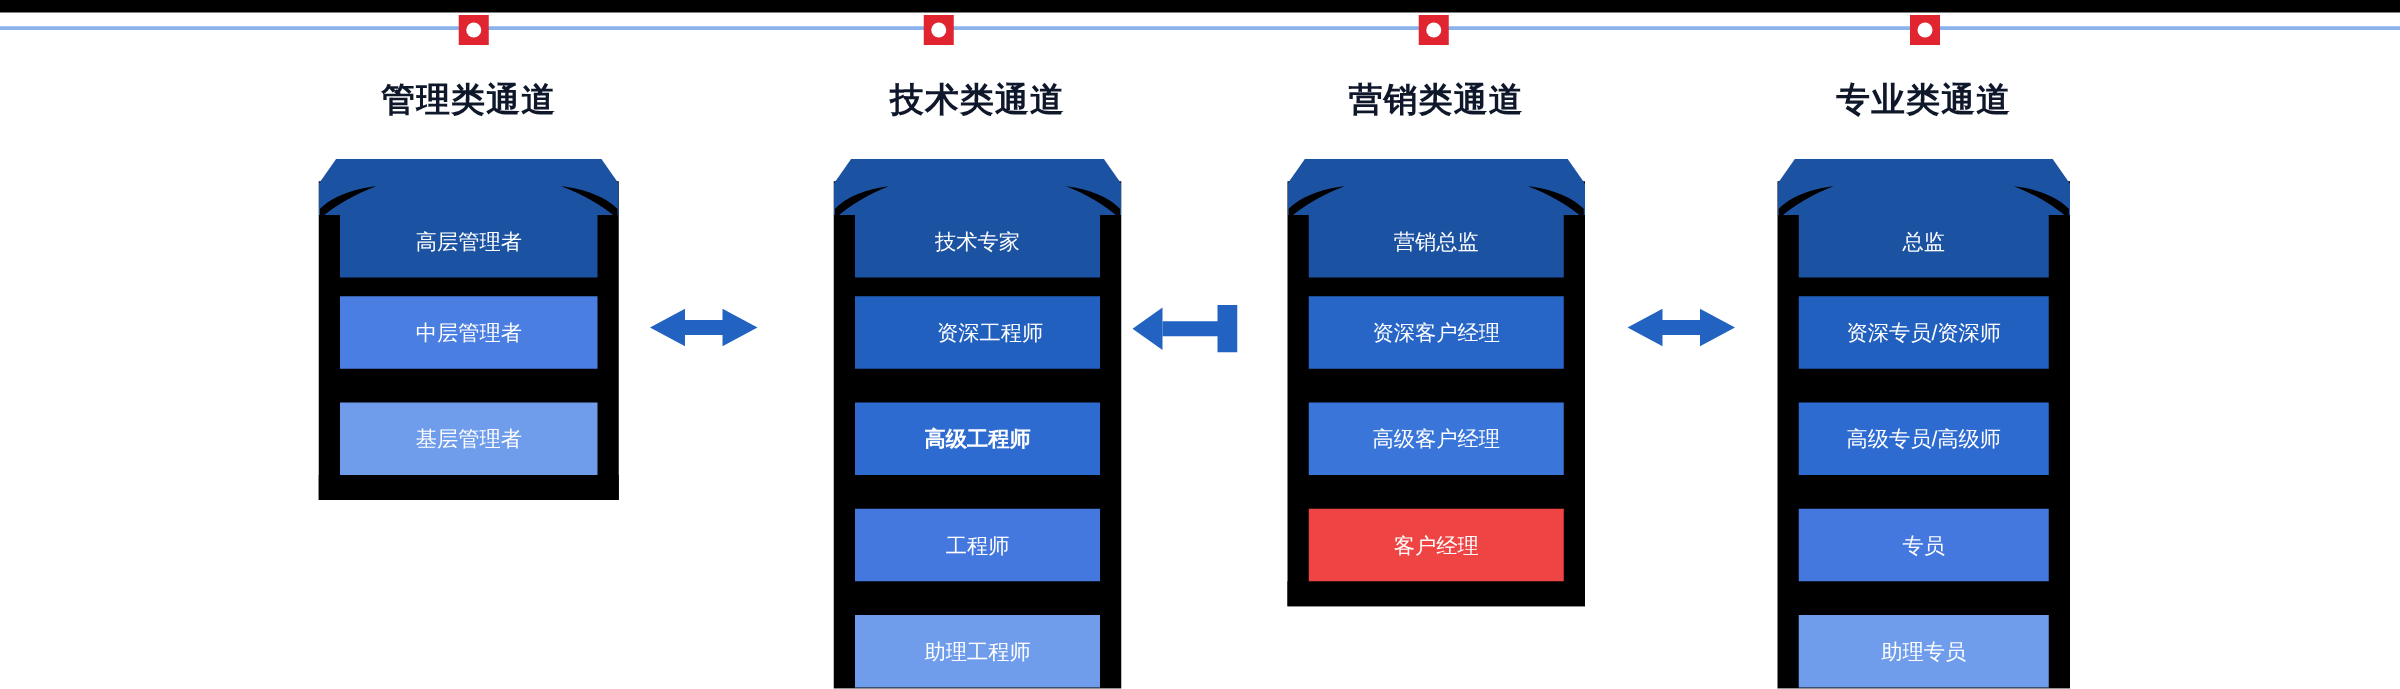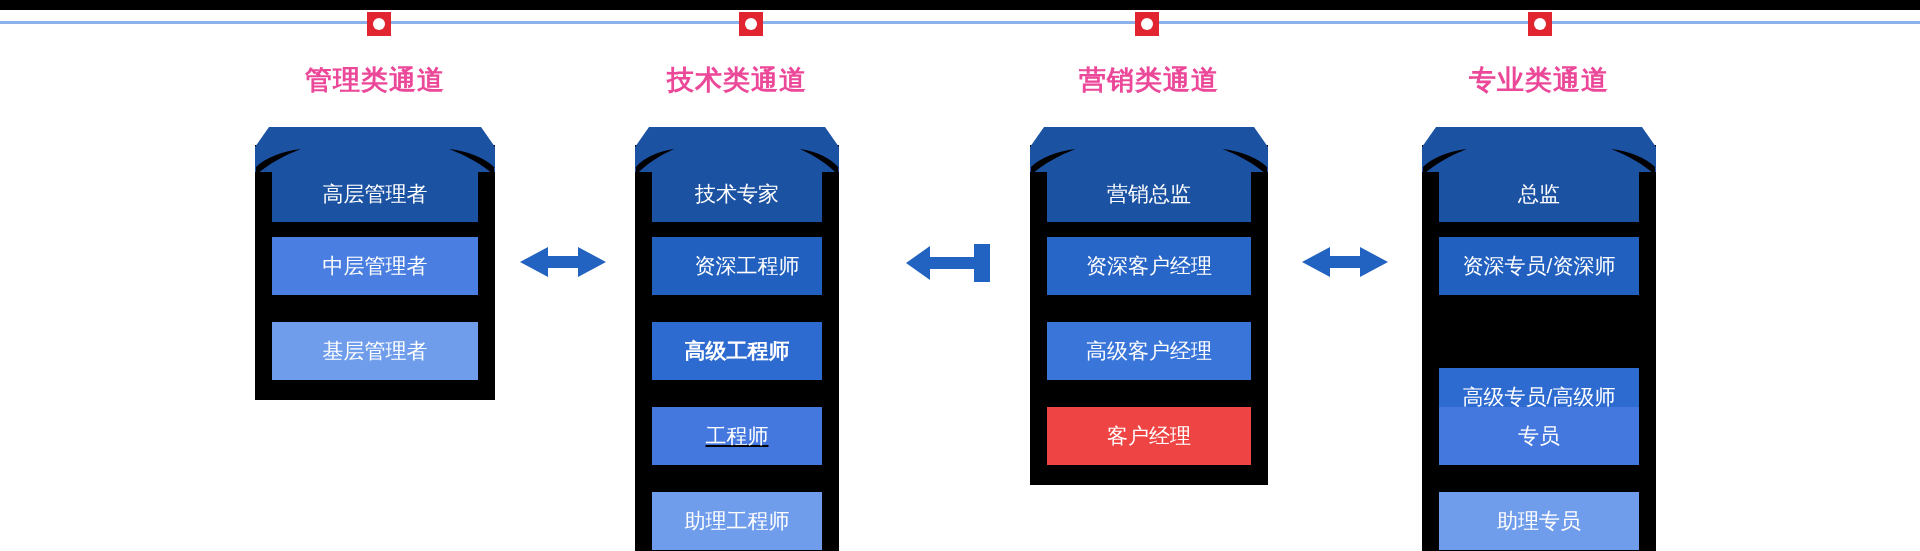--- a/index.html
+++ b/index.html
@@ -15,7 +15,7 @@
   
   .column{position:absolute;top:0;height:551px;}
   .channel-title{position:absolute;left:0;right:0;top:62px;text-align:center;
-                 font-size:27px;font-weight:bold;color:#ec4899;letter-spacing:1px;}
+                 font-size:27px;font-weight:bold;color:#0f172a;letter-spacing:1px;}
   .ladder{position:absolute;left:0;top:127px;width:100%;}
   .frame{position:absolute;left:0;right:0;top:18px;bottom:0;background:#000;}
   .flag{position:absolute;left:0;top:0;width:100%;height:45px;

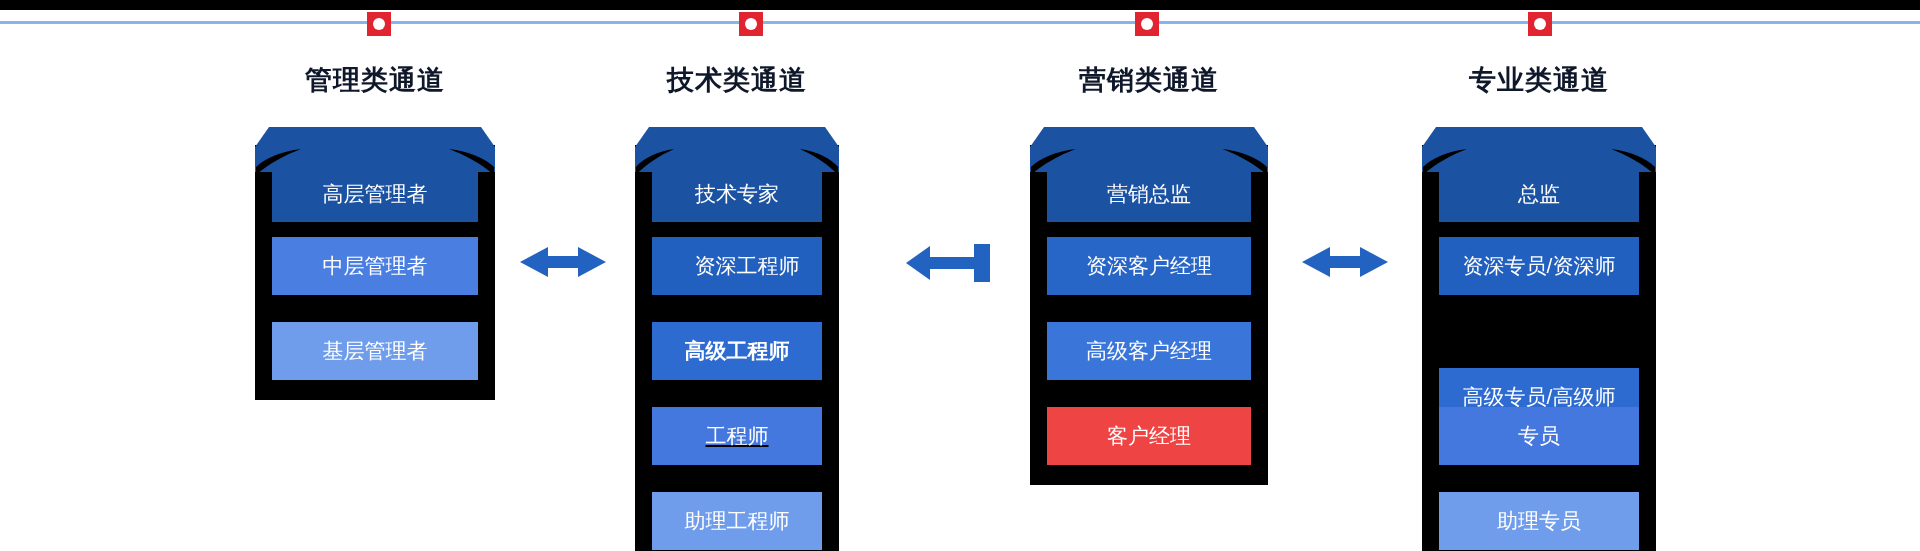--- a/index.html
+++ b/index.html
@@ -75,7 +75,7 @@
     </div>
   </div>
 
-  <div class="column" style="left:635px;width:204px">
+  <div class="column" style="left:667px;width:230px">
     <div class="channel-title">技术类通道</div>
     <div class="ladder" style="height:424px">
       <div class="frame" style="background: rgb(0, 0, 0);"></div>

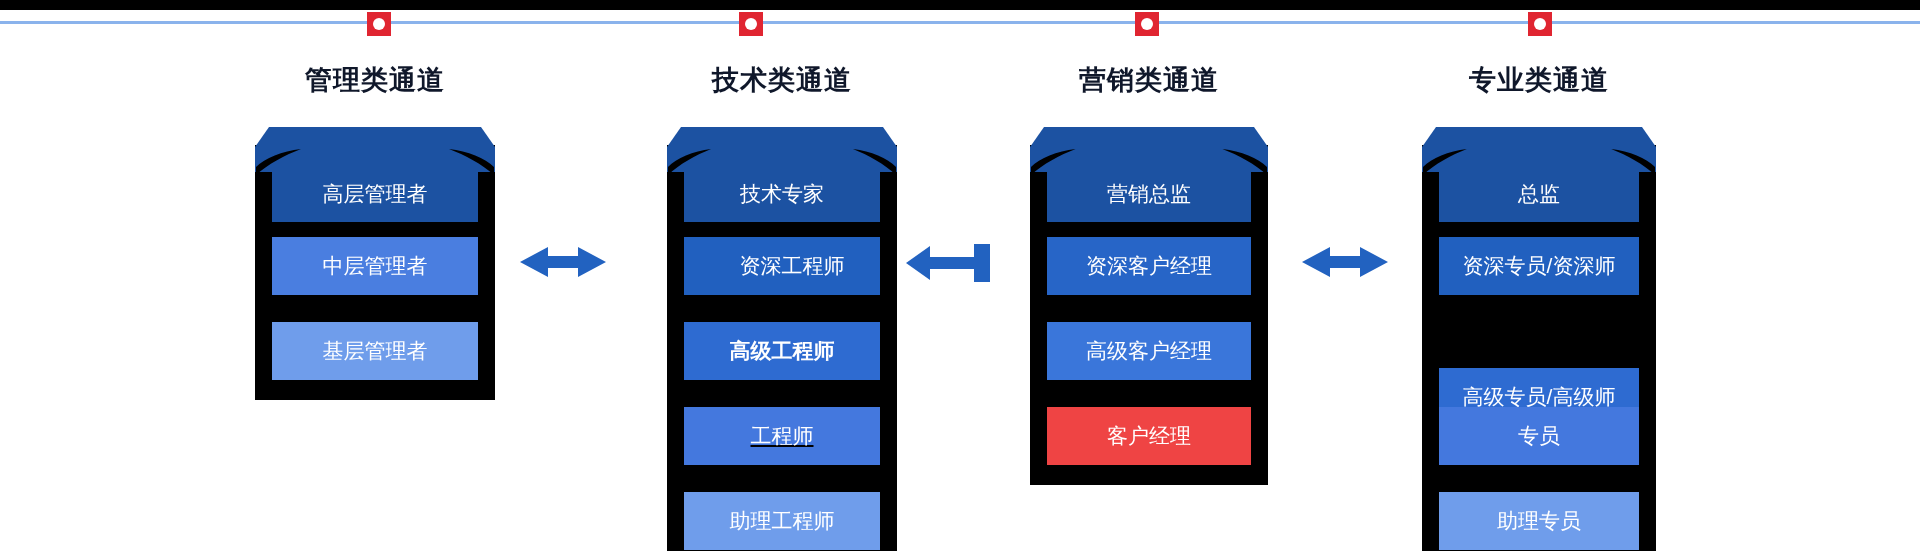--- a/index.html
+++ b/index.html
@@ -22,7 +22,7 @@
         clip-path:polygon(14px 0,calc(100% - 14px) 0,100% 20px,100% 100%,0 100%,0 20px);}
   .swoosh{position:absolute;left:0;top:14px;width:100%;height:36px;z-index:4;}
   .level{position:absolute;left:17px;right:17px;display:flex;align-items:center;justify-content:center;z-index:3;}
-  .level-label{color:#ffffff;font-size:21px;white-space:nowrap;}
+  .level-label{color:#ffffff;font-size:17px;white-space:nowrap;}
   .head-box{top:38px;height:57px;}
   .row2{top:110px;height:58px;}
   .row3{top:195px;height:58px;}

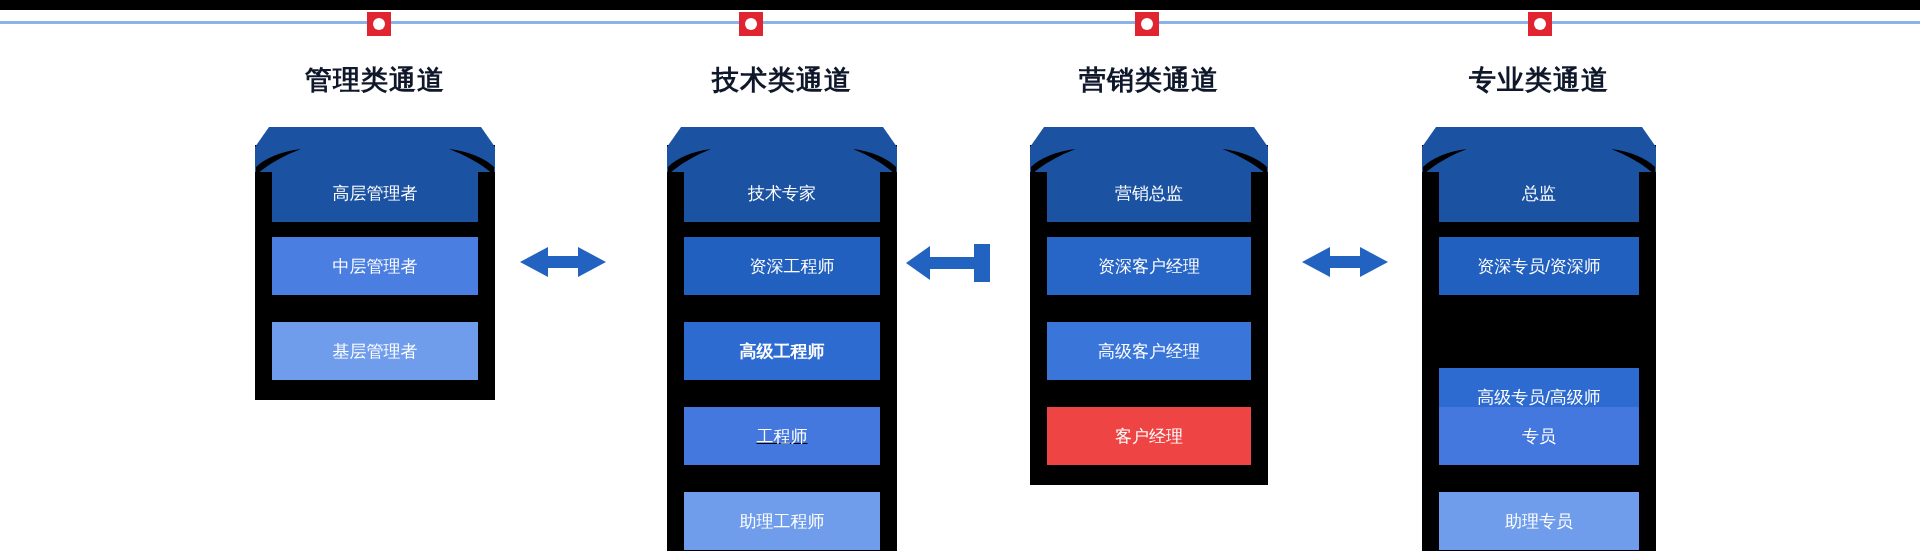--- a/index.html
+++ b/index.html
@@ -142,7 +142,7 @@
       <div class="level row2" style="background: rgb(33, 96, 191);">
         <span class="level-label">资深专员/资深师</span>
       </div>
-      <div class="level row3" style="background: rgb(46, 107, 209); margin-top: 46px;">
+      <div class="level row3" style="background: rgb(46, 107, 209);">
         <span class="level-label">高级专员/高级师</span>
       </div>
       <div class="level row4" style="background: rgb(68, 120, 222);">

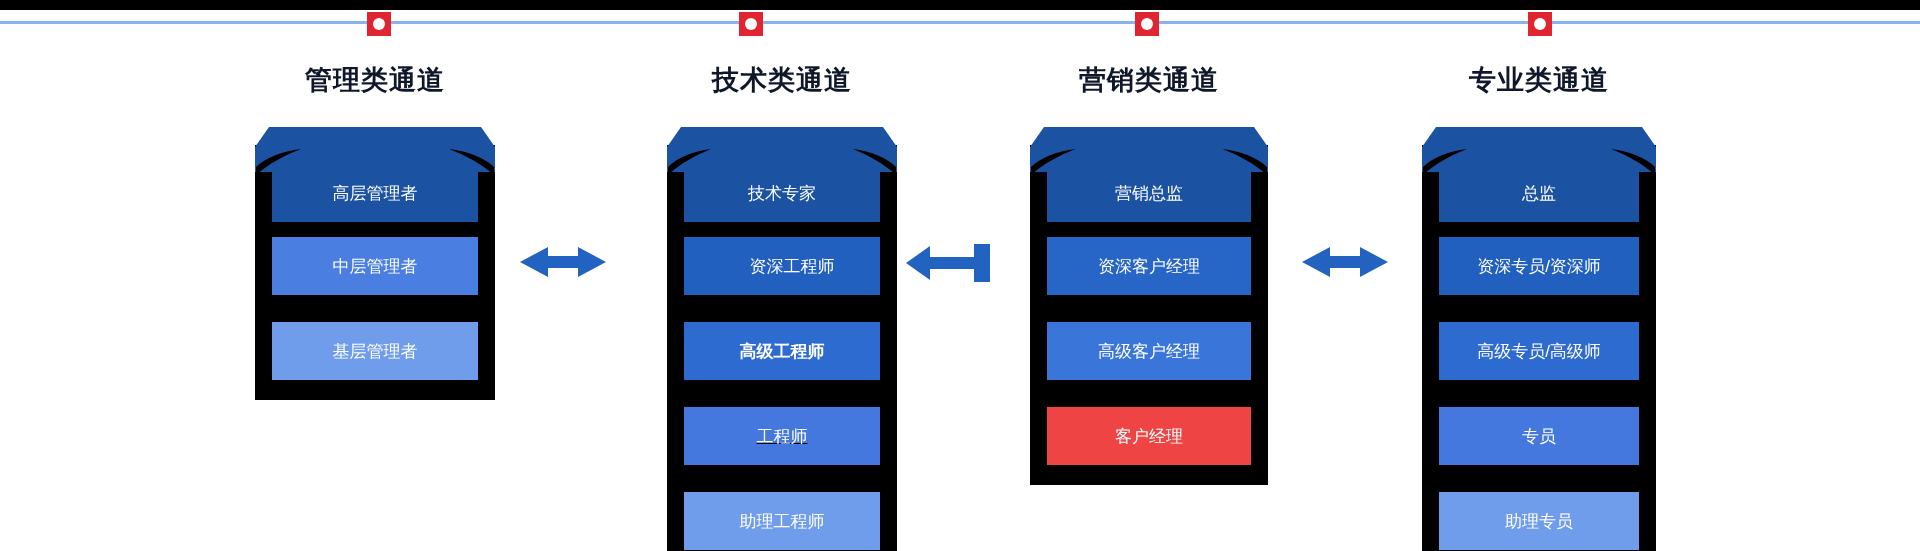--- a/index.html
+++ b/index.html
@@ -93,7 +93,7 @@
       <div class="level row3" style="background: rgb(46, 107, 209); font-weight: bold;">
         <span class="level-label">高级工程师</span>
       </div>
-      <div class="level row4" style="background: rgb(68, 120, 222); text-decoration: underline;">
+      <div class="level row4" style="background: rgb(68, 120, 222);">
         <span class="level-label">工程师</span>
       </div>
       <div class="level row5" style="background: rgb(111, 157, 235);">

